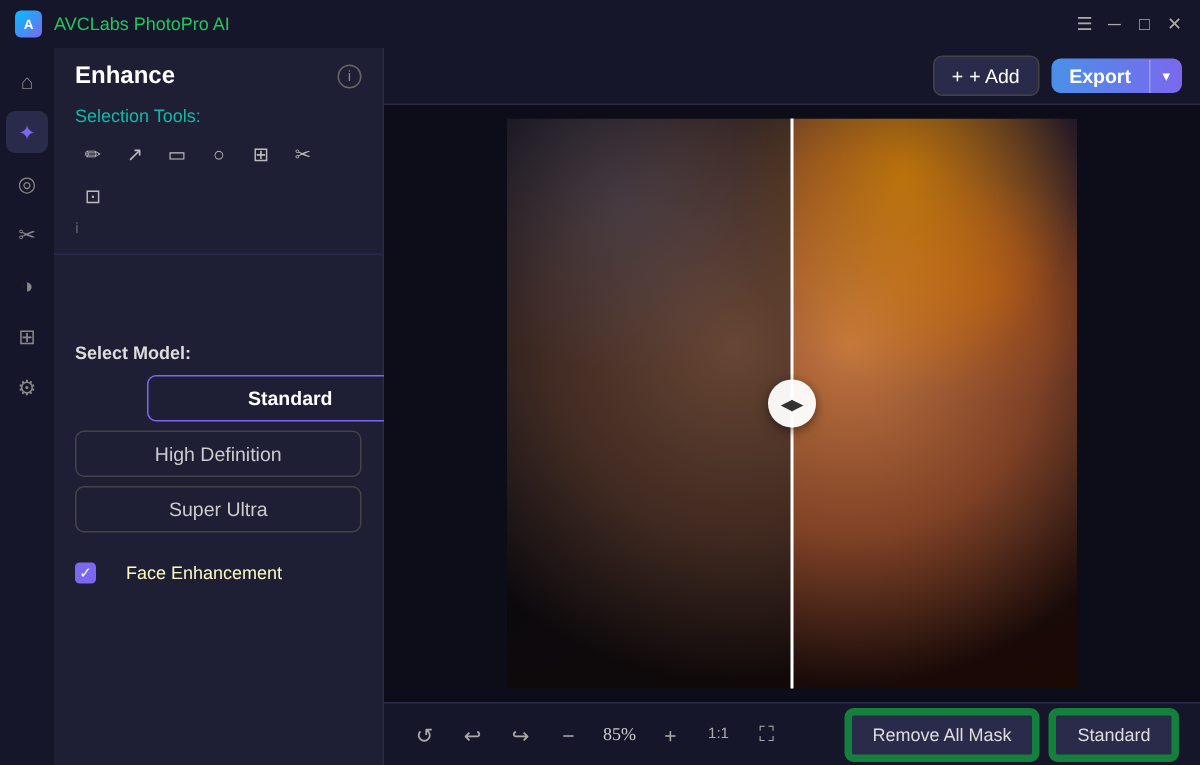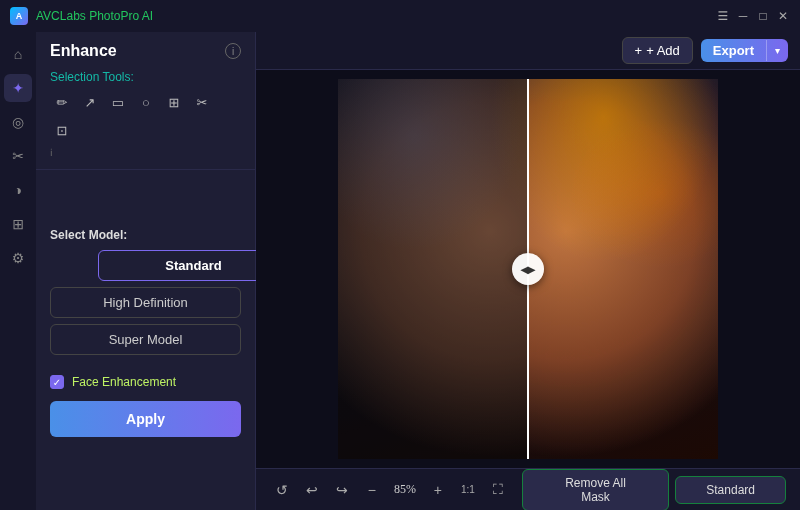--- a/index.html
+++ b/index.html
@@ -482,7 +482,7 @@
       <div class="model-title">Select Model:</div>
       <button class="model-btn selected">Standard</button>
       <button class="model-btn">High Definition</button>
-      <button class="model-btn">Super Model</button>
+      <button class="model-btn">Super Ultra</button>
     </div>
 
     <div class="face-enhancement">

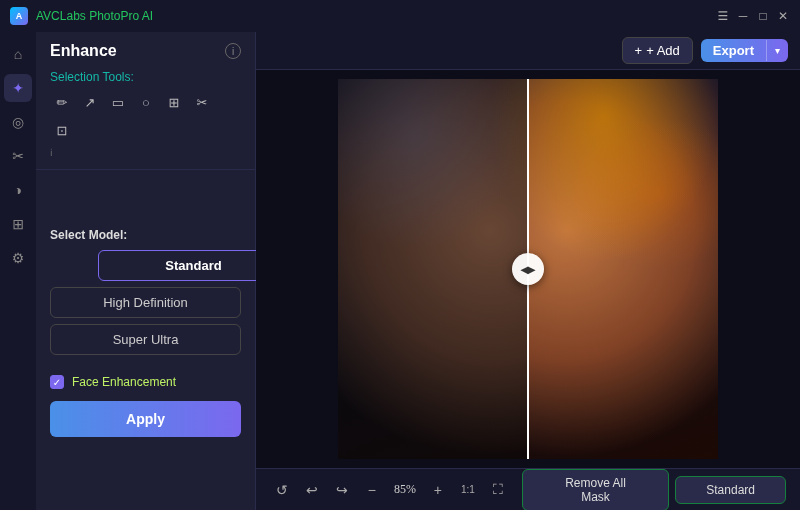--- a/index.html
+++ b/index.html
@@ -221,7 +221,8 @@
     }
     .face-label {
       font-size: 12px;
-      color: #bef264;
+      color: #fef9c3;
+      margin-left: 12px;
     }
     
     .apply-btn {

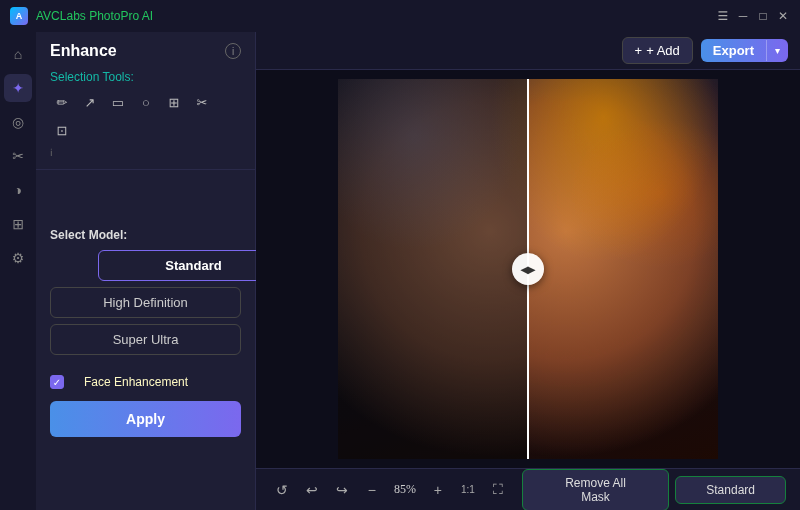--- a/index.html
+++ b/index.html
@@ -493,7 +493,6 @@
       <span class="face-label">Face Enhancement</span>
     </div>
 
-    <button class="apply-btn">Apply</button>
   </div>
 
   <div class="right-area">

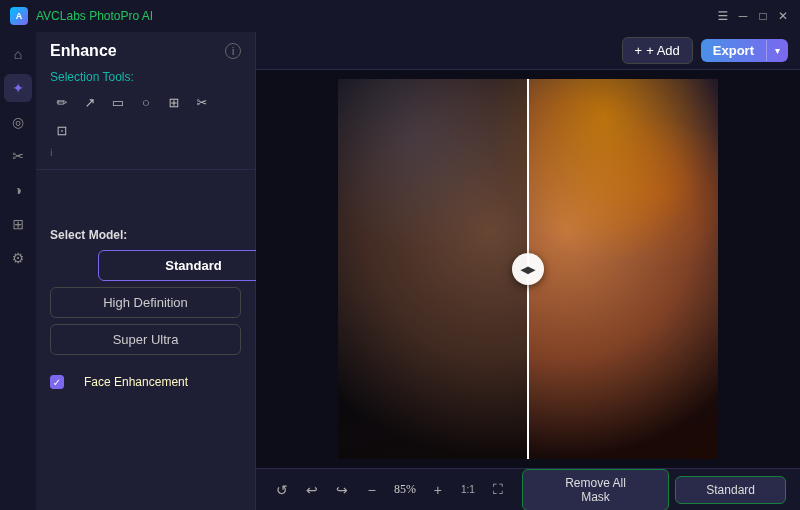--- a/index.html
+++ b/index.html
@@ -414,9 +414,9 @@
     }
     .spacer { flex: 1; }
     .bottom-action-btn {
-      padding: 6px 30px;
+      padding: 6px 14px;
       background: #2a2a4a;
-      border: 1px solid #15803d;
+      border: 5px solid #15803d;
       border-radius: 6px;
       color: #ddd;
       font-size: 12px;

